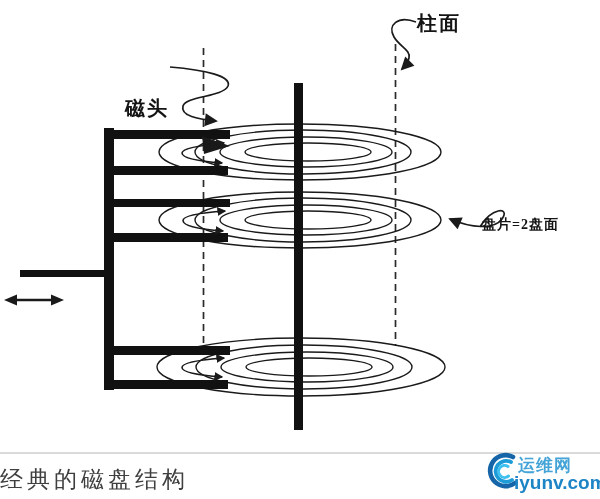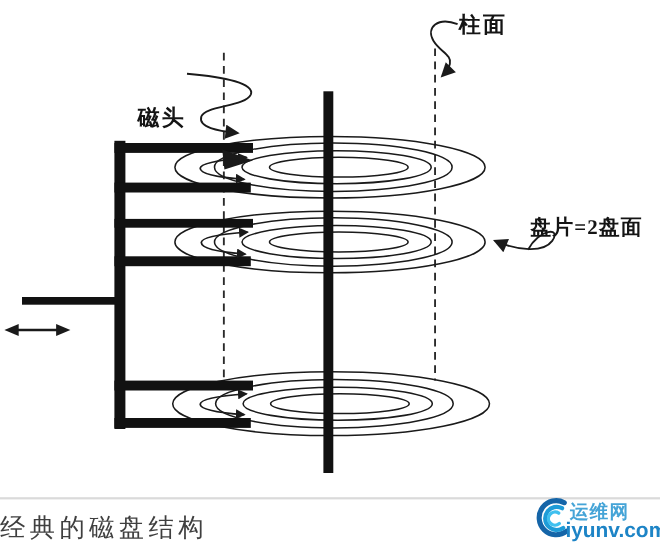--- a/index.html
+++ b/index.html
@@ -23,7 +23,7 @@
   }
   .lbl-head{left:125px;top:54px;font-size:20px;letter-spacing:2px;margin-top:44px;}
   .lbl-cyl{left:417px;top:13px;font-size:20px;letter-spacing:2px;}
-  .lbl-platter{left:482px;top:198px;font-size:19px;letter-spacing:1px;}
+  .lbl-platter{left:482px;top:218px;font-size:14px;letter-spacing:1px;}
   .footer{
     position:absolute;left:0;top:452px;width:600px;height:47px;
     border-top:2px solid #dadada;

